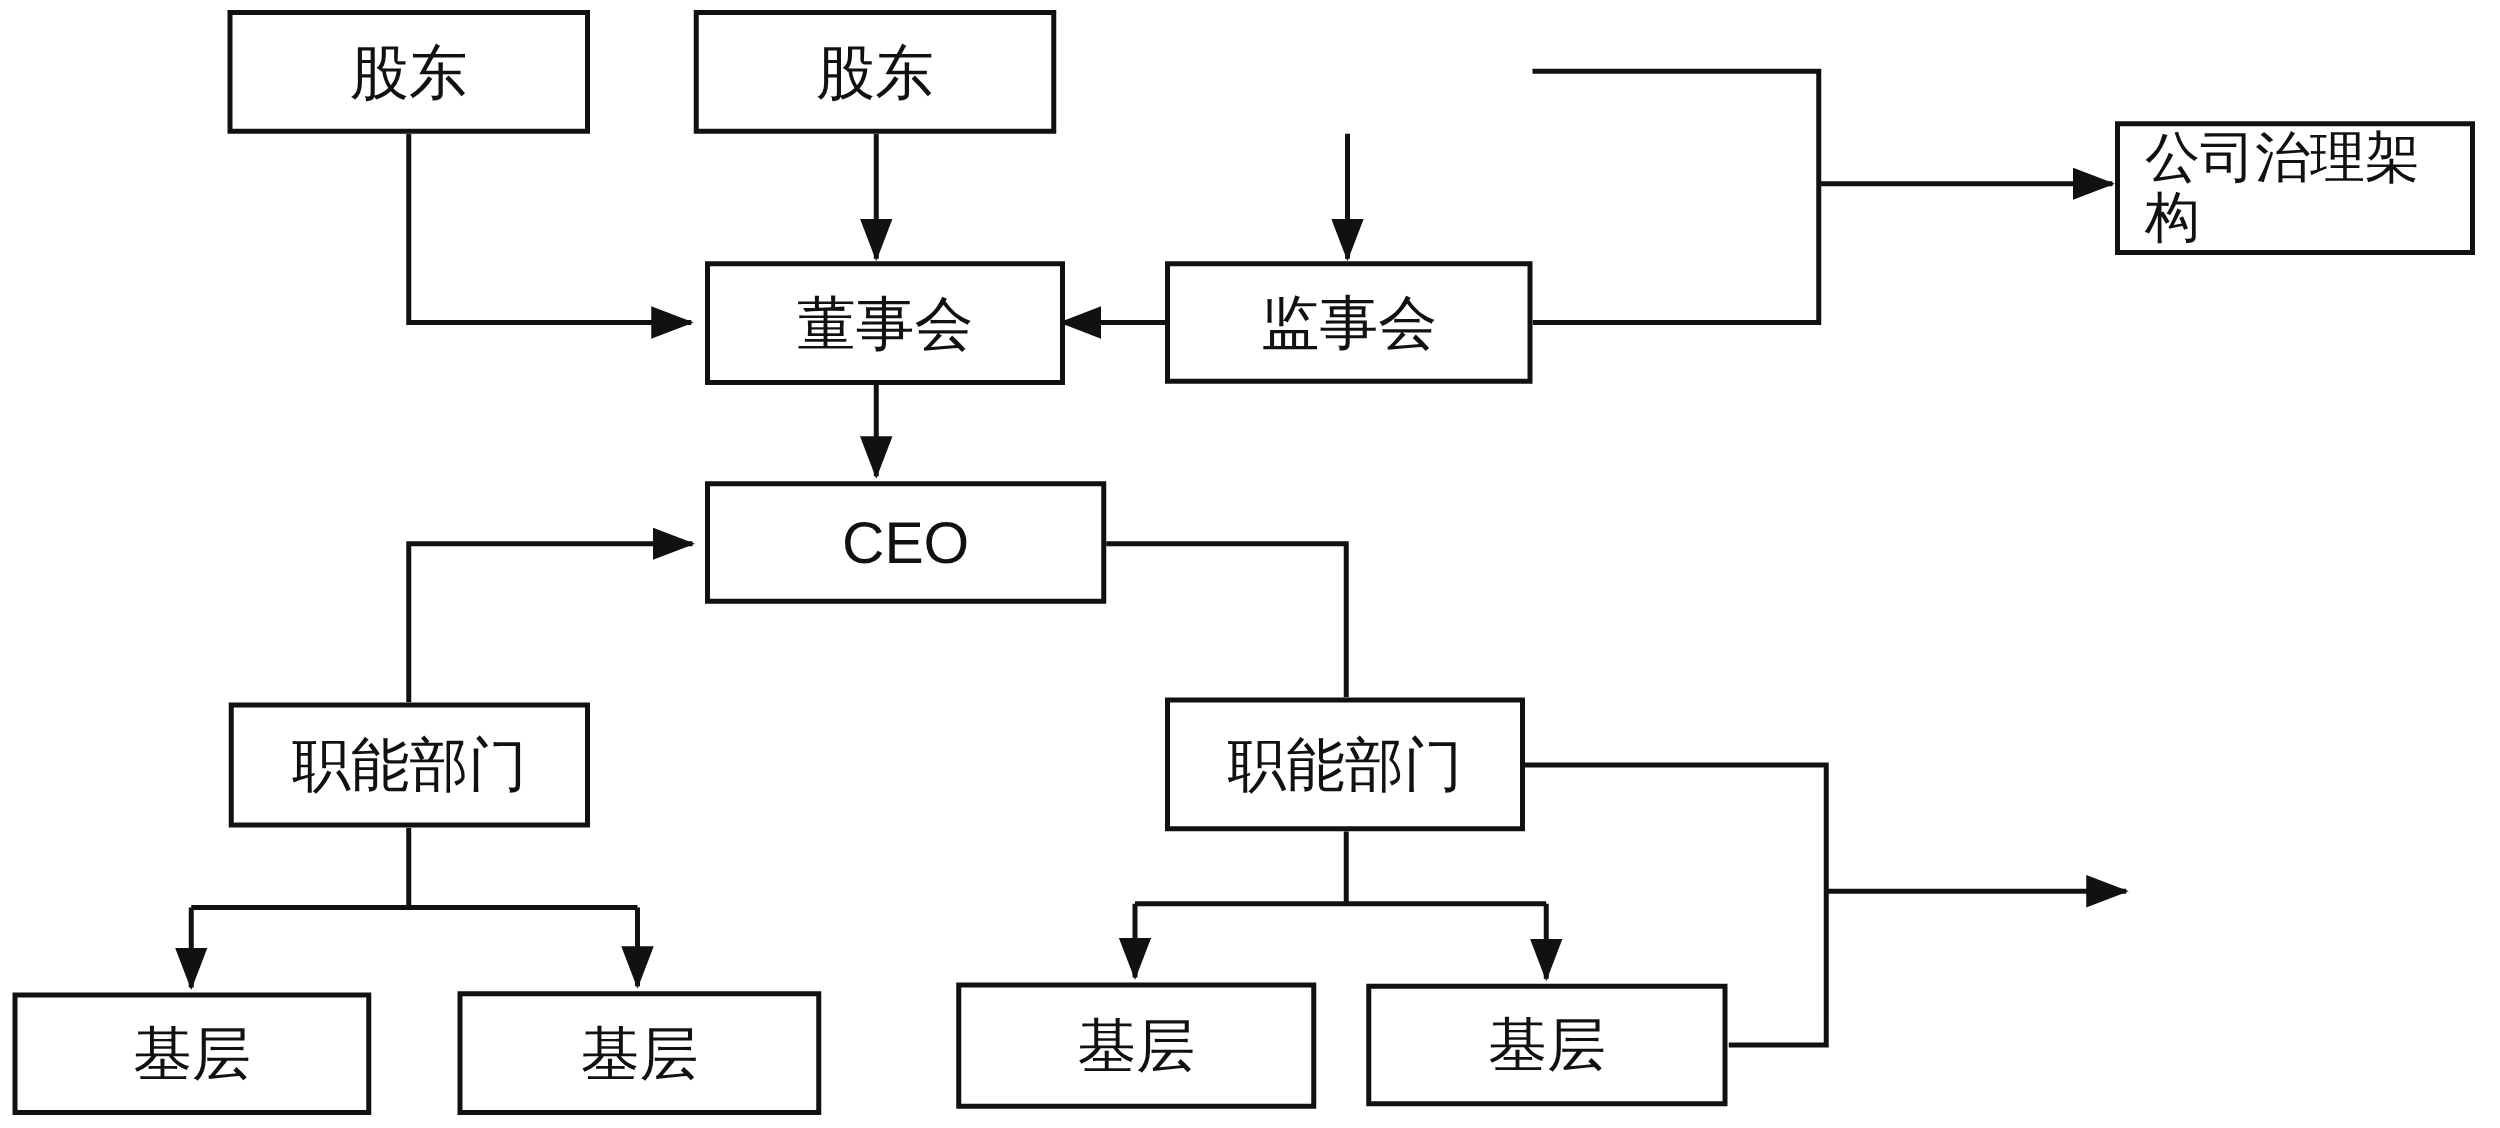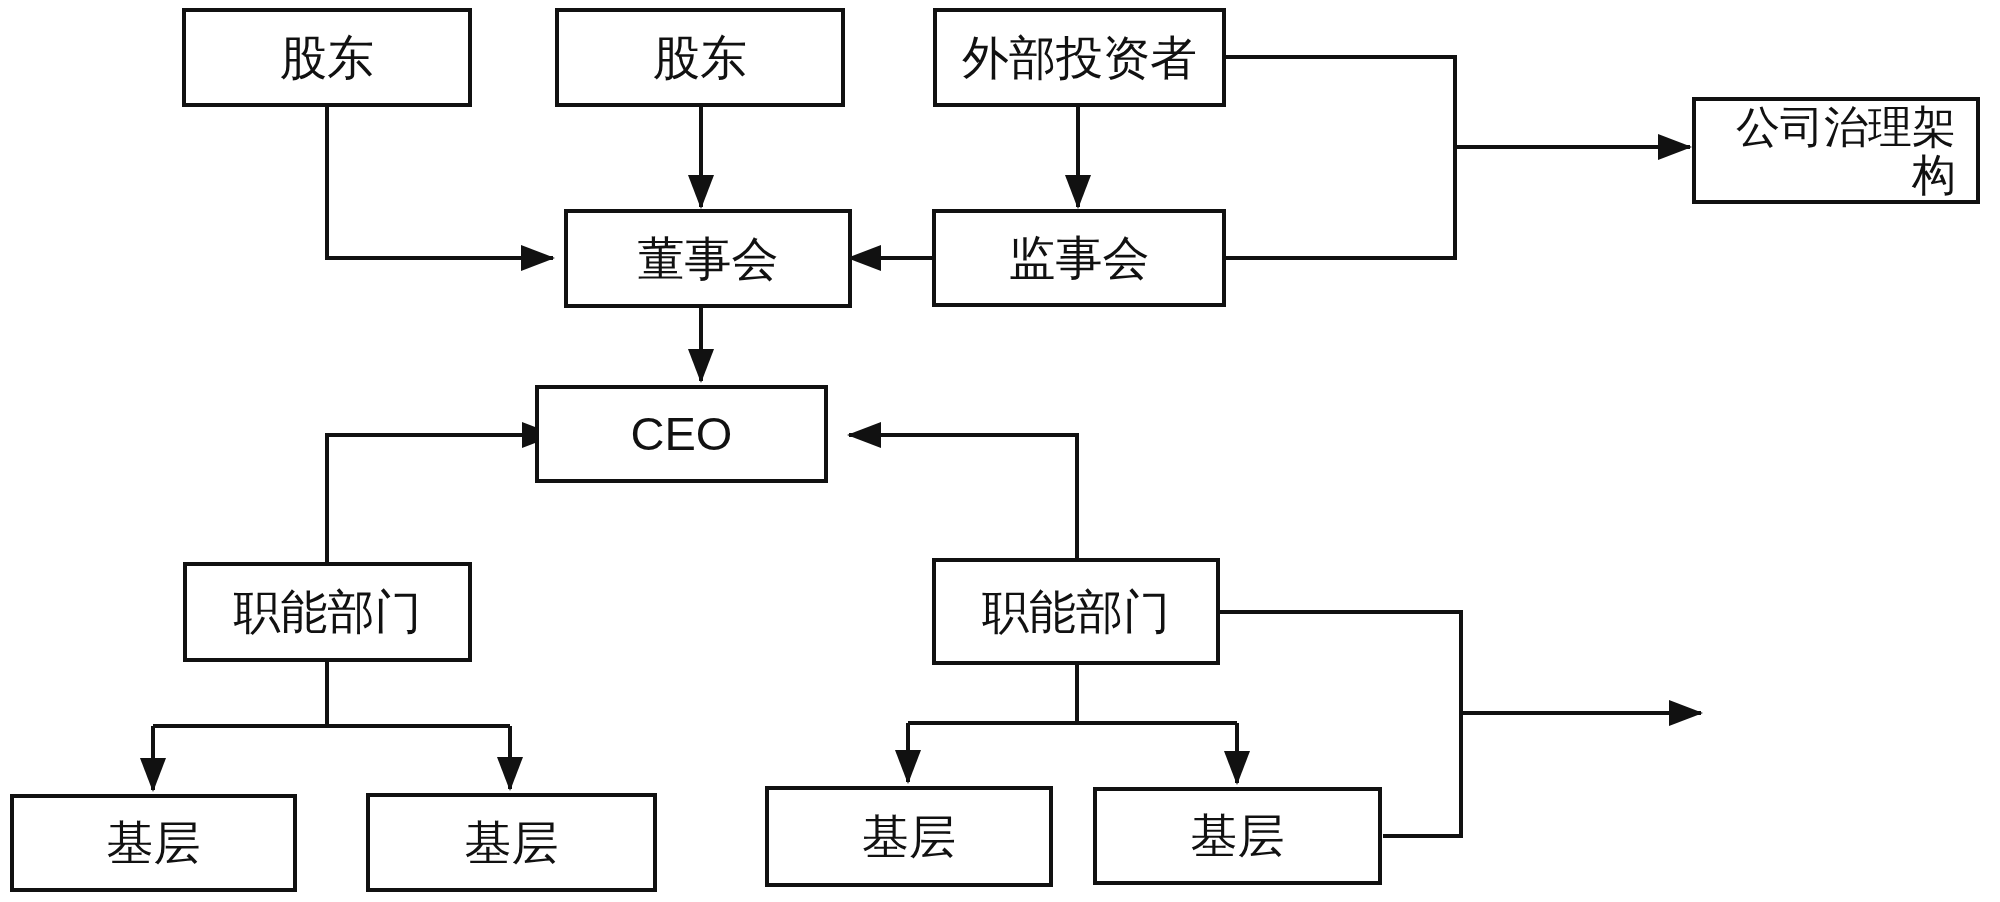--- a/index.html
+++ b/index.html
@@ -41,7 +41,7 @@
     display:flex;
     align-items:center;
     justify-content:center;
-    text-align:right;
+    text-align:left;
     font-size:47px;
     line-height:1.1;
     z-index:1;

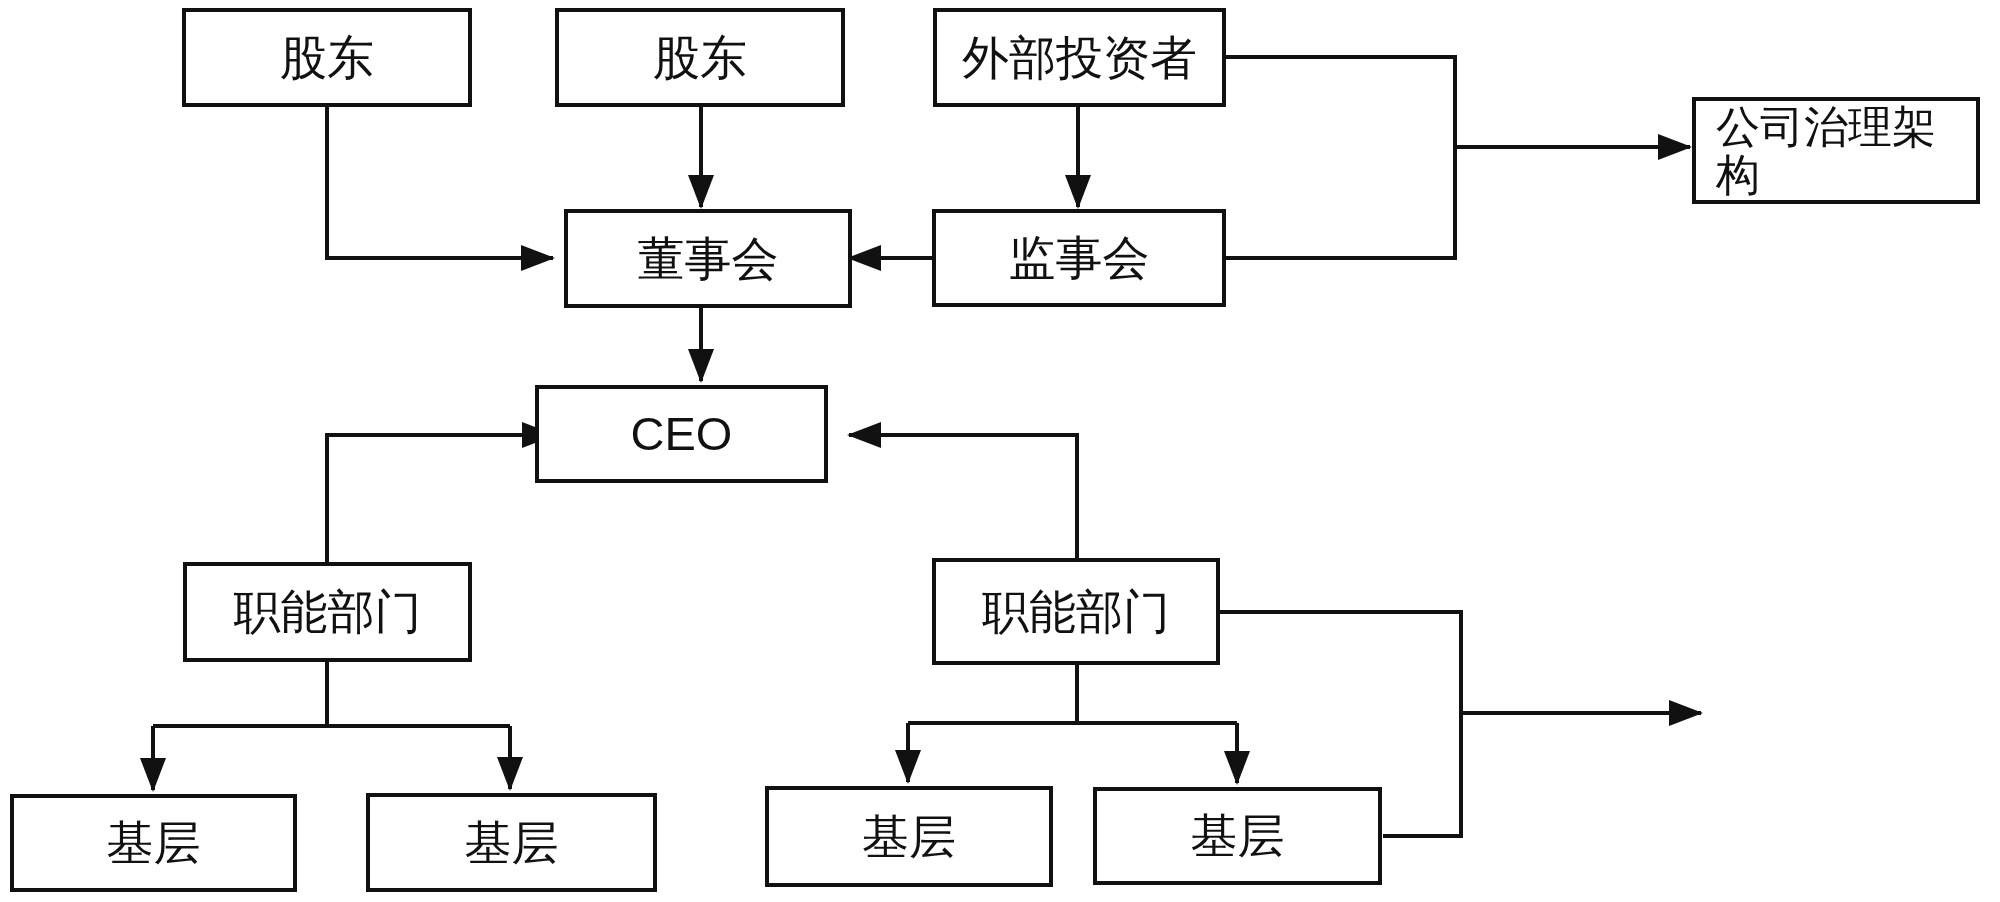--- a/index.html
+++ b/index.html
@@ -93,9 +93,6 @@
     <span>股东</span>
   </div>
 
-  <div class="node" style="left:933px;top:8px;width:293px;height:99px">
-    <span>外部投资者</span>
-  </div>
 
   <div class="node node--wrap" style="left:1692px;top:97px;width:288px;height:107px">
     <span>公司治理架构</span>

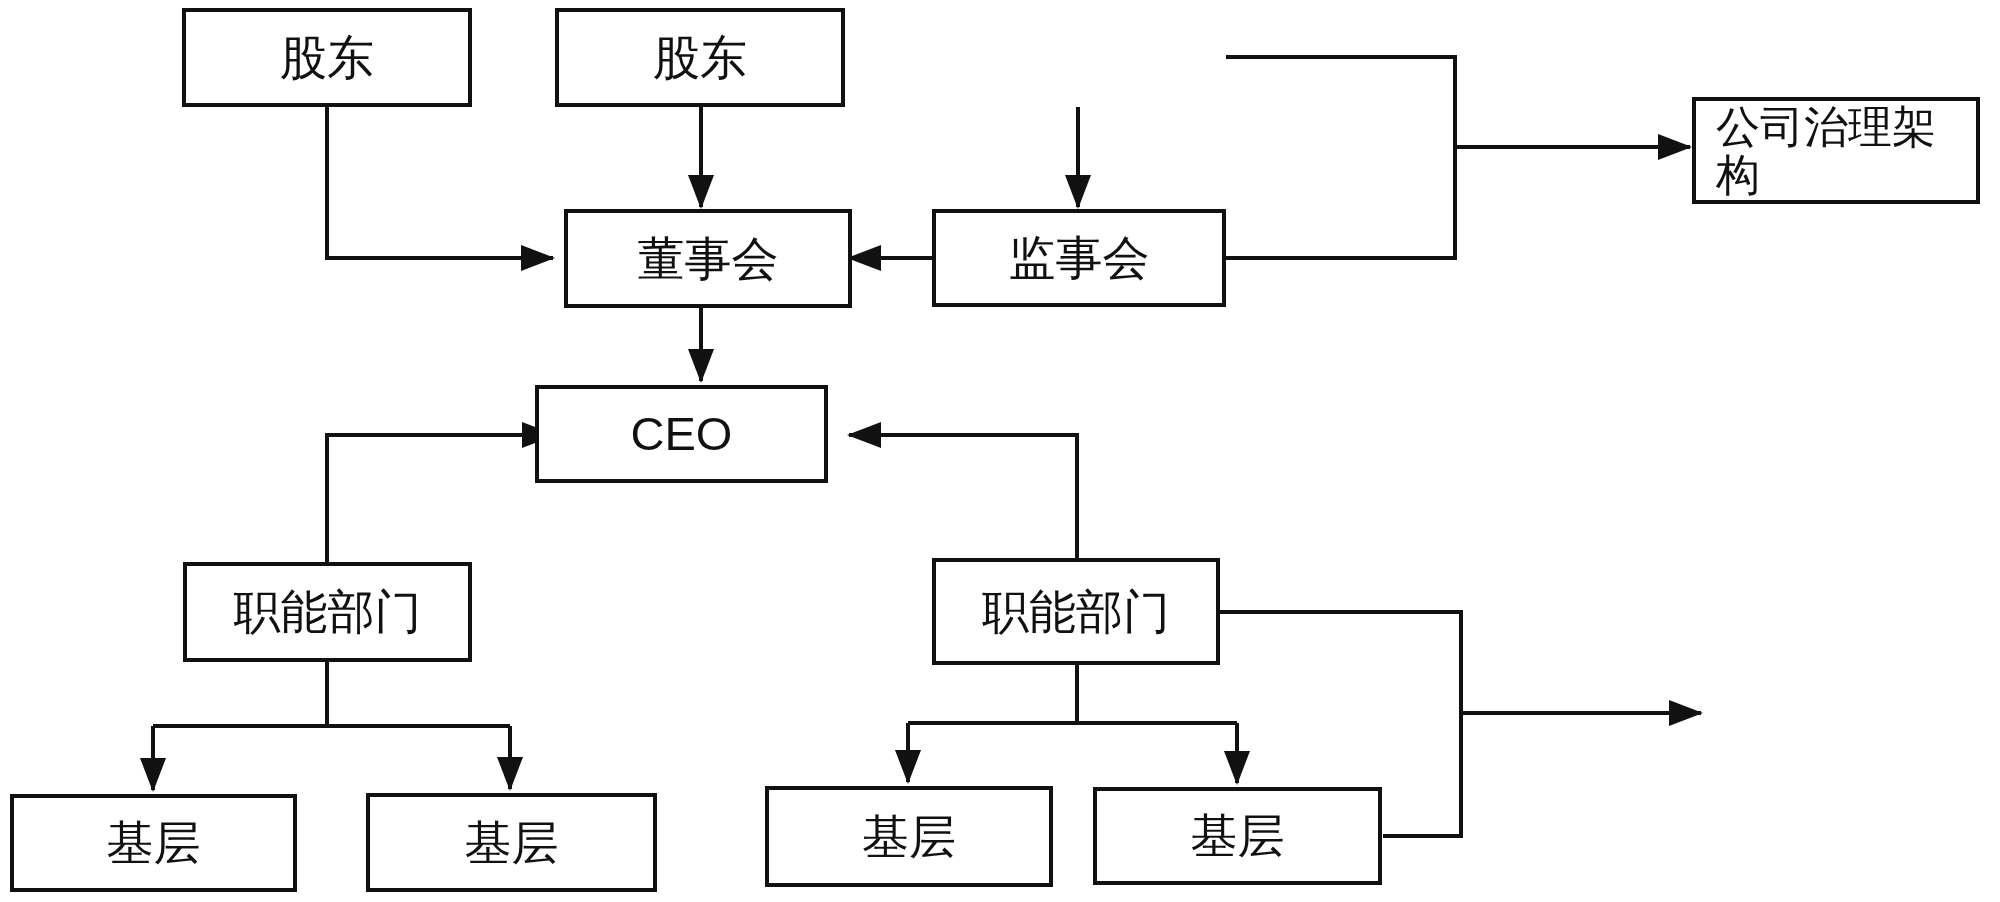--- a/index.html
+++ b/index.html
@@ -106,7 +106,7 @@
     <span>监事会</span>
   </div>
 
-  <div class="node" style="left:535px;top:385px;width:293px;height:98px">
+  <div class="node" style="left:564px;top:385px;width:321px;height:98px">
     <span>CEO</span>
   </div>
 

